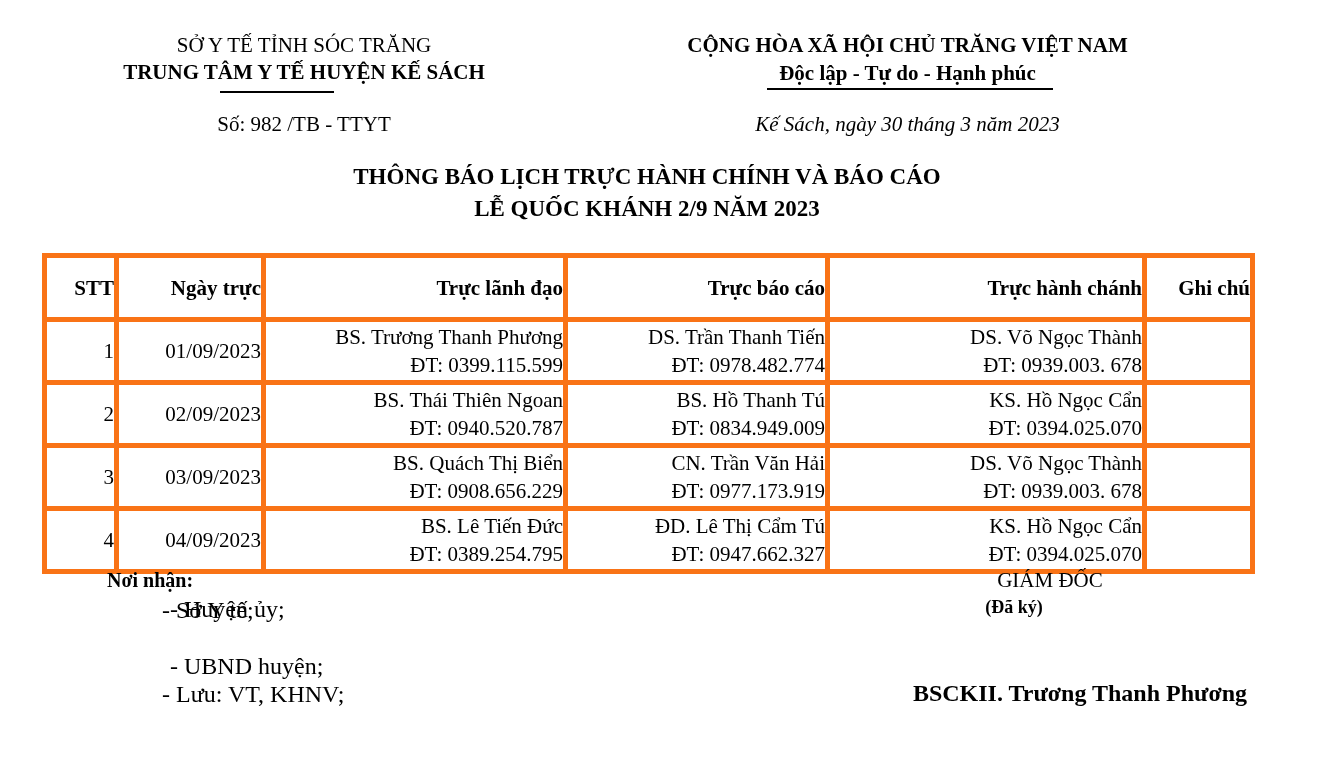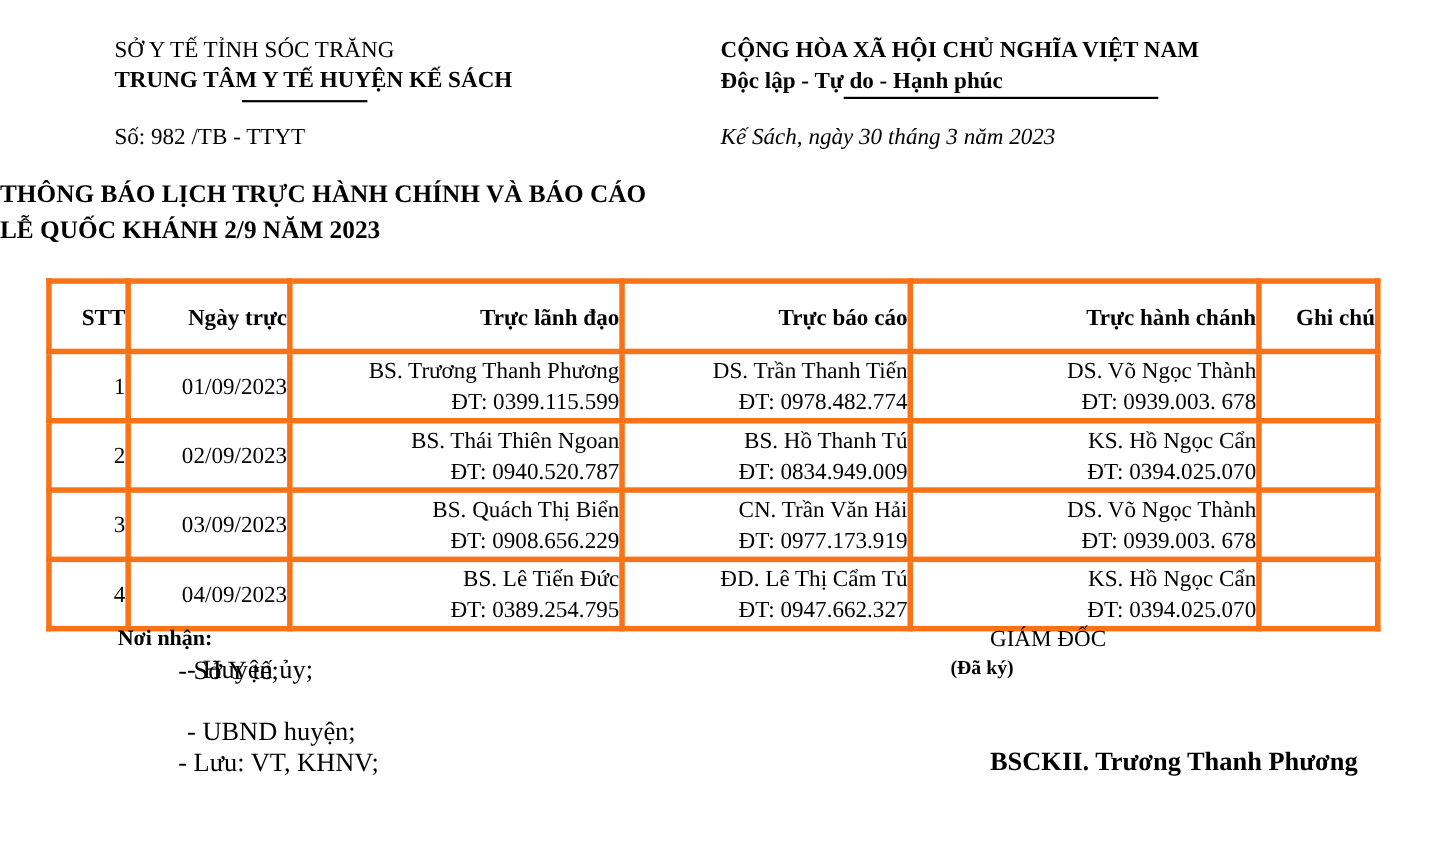--- a/index.html
+++ b/index.html
@@ -8,7 +8,7 @@
     font-family: "Liberation Serif", "DejaVu Serif", serif; color: #000;
   }
   .abs { position: absolute; white-space: nowrap; }
-  .center { text-align: left; }
+  .center { text-align: center; }
 
   #hdr-left-1 { left: 104px; width: 400px; top: 33px; font-size: 21px; }
   #hdr-left-2 { left: 104px; width: 400px; top: 60px; font-size: 21px; font-weight: bold; }

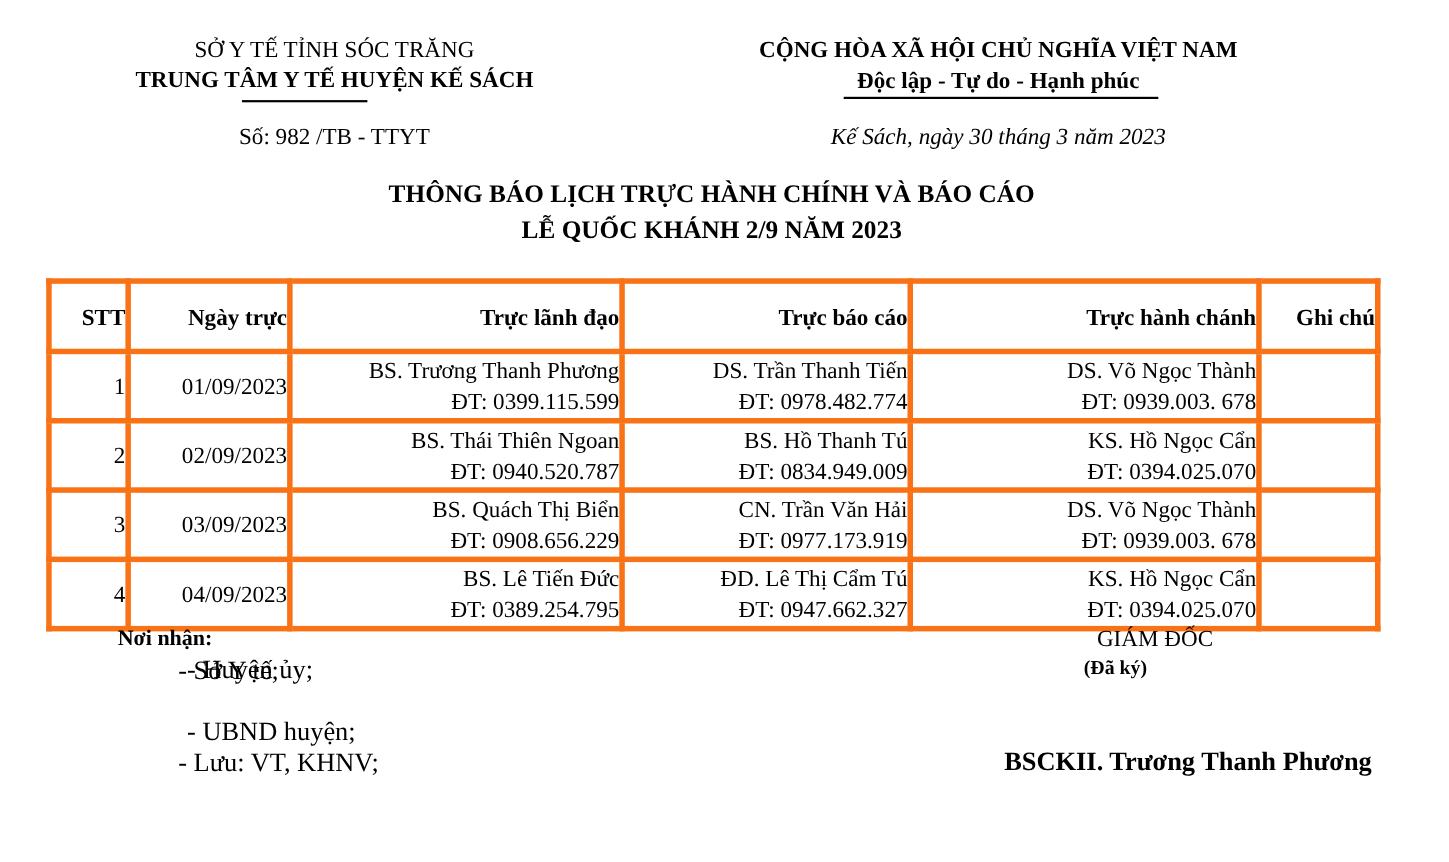--- a/index.html
+++ b/index.html
@@ -54,7 +54,7 @@
 <div id="hdr-left-line" class="abs"></div>
 <div id="hdr-left-3" class="abs center">Số: 982 /TB - TTYT</div>
 
-<div id="hdr-right-1" class="abs center">CỘNG HÒA XÃ HỘI CHỦ NGHĨA VIỆT NAM</div>
+<div id="hdr-right-1" class="abs center">CỘNG HÒA XÃ HỘI CHỦ TRĂNG VIỆT NAM</div>
 <div id="hdr-right-2" class="abs center">Độc lập - Tự do - Hạnh phúc</div>
 <div id="hdr-right-line" class="abs"></div>
 <div id="hdr-right-3" class="abs center">Kế Sách, ngày 30 tháng 3 năm 2023</div>

